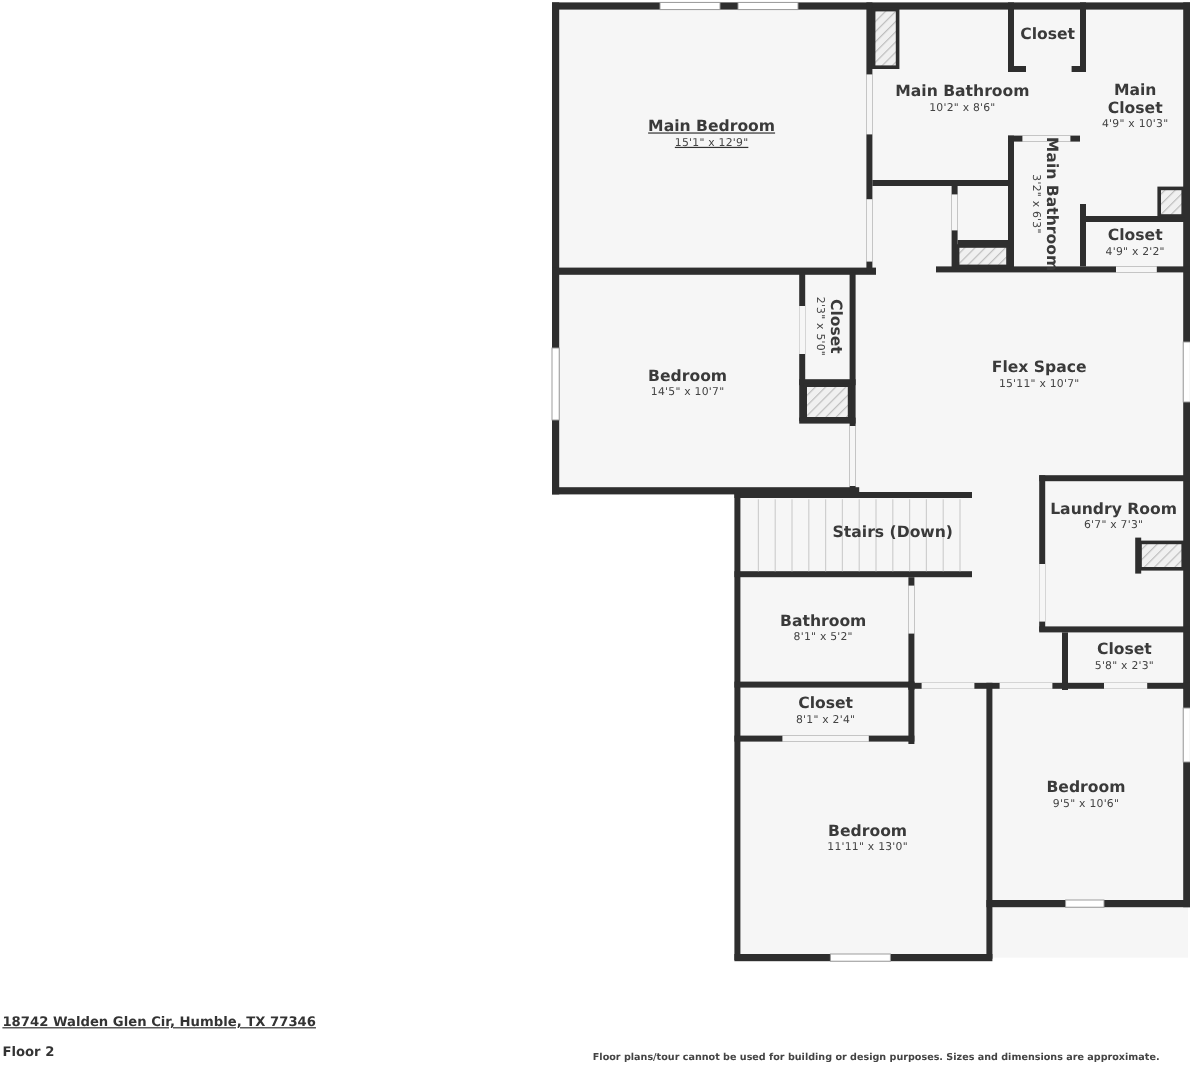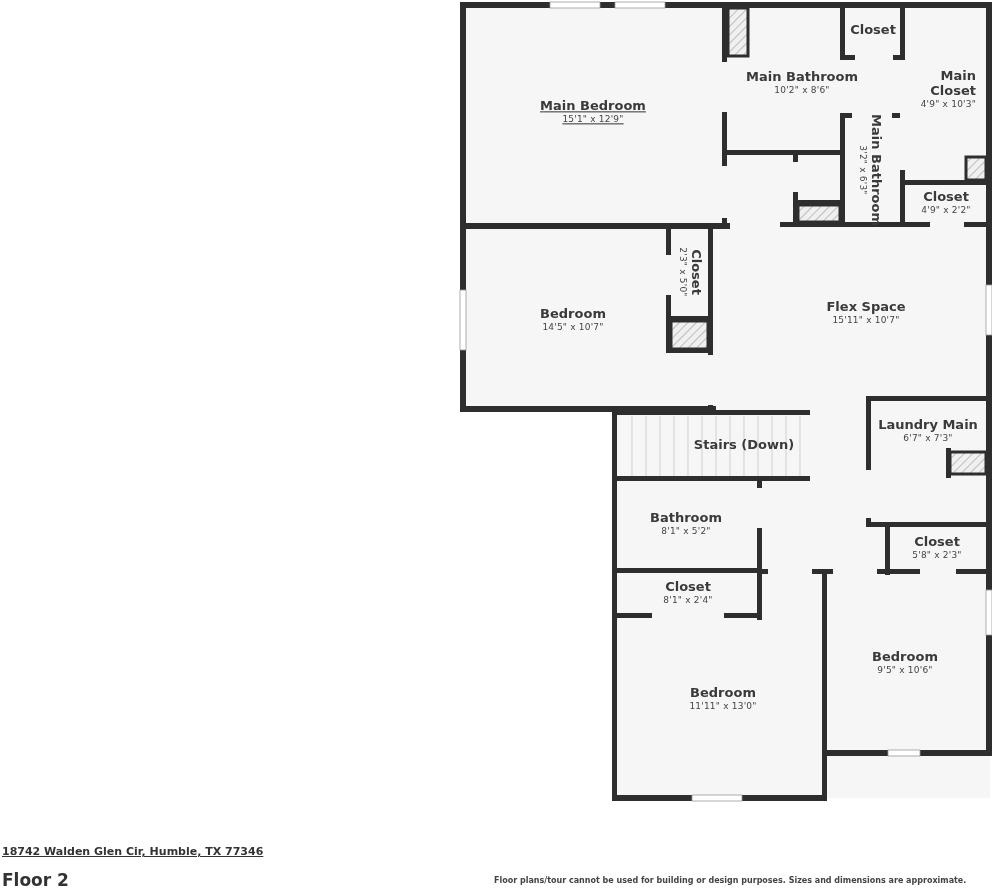--- a/index.html
+++ b/index.html
@@ -156,7 +156,7 @@
   <span class="n">Main Bathroom</span>
   <span class="d">10'2" x 8'6"</span>
 </div>
-<div class="lbl" style="left:946px;top:89px;width:60px;white-space:normal;text-align:right;">
+<div class="lbl" style="left:946px;top:89px;width:60px;white-space:normal;">
   <span class="n">Main Closet</span>
   <span class="d">4'9" x 10'3"</span>
 </div>

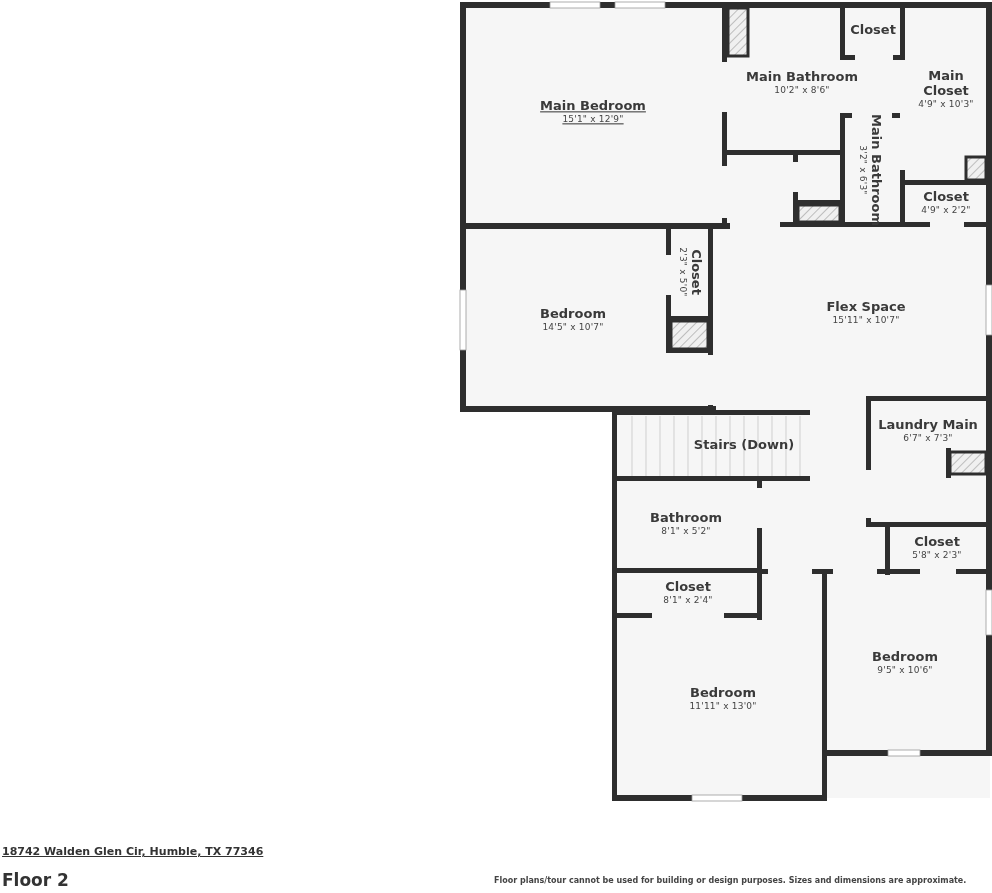--- a/index.html
+++ b/index.html
@@ -184,7 +184,7 @@
   <span class="n">Stairs (Down)</span>
 </div>
 <div class="lbl" style="left:928px;top:431px;">
-  <span class="n">Laundry Main</span>
+  <span class="n">Laundry Room</span>
   <span class="d">6'7" x 7'3"</span>
 </div>
 <div class="lbl" style="left:686px;top:524px;">

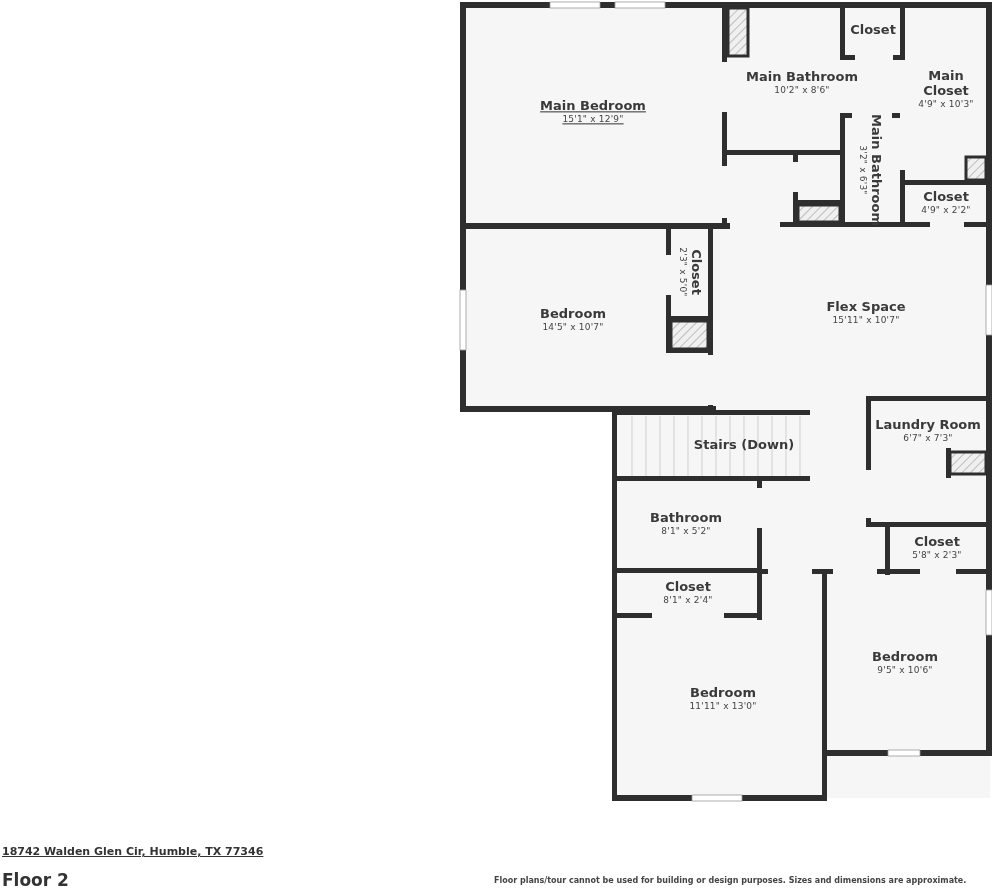--- a/index.html
+++ b/index.html
@@ -15,7 +15,7 @@
   .lbl .d { font-size:9px; color:#444; display:block; letter-spacing:0.2px; }
   .rot { transform:translate(-50%,-50%) rotate(90deg); }
   .addr { position:absolute; left:2px; top:845px; font-size:11px; font-weight:700; color:#333;text-decoration:underline; }
-  .floor { position:absolute; left:2px; top:870px; font-size:17px; font-weight:700; color:#333; }
+  .floor { position:absolute; left:2px; top:870px; font-size:11px; font-weight:700; color:#333; }
   .disc { position:absolute; left:494px; top:876px; font-size:8px; font-weight:600; color:#444; white-space:nowrap;text-align:center; }
 </style>
 </head>

